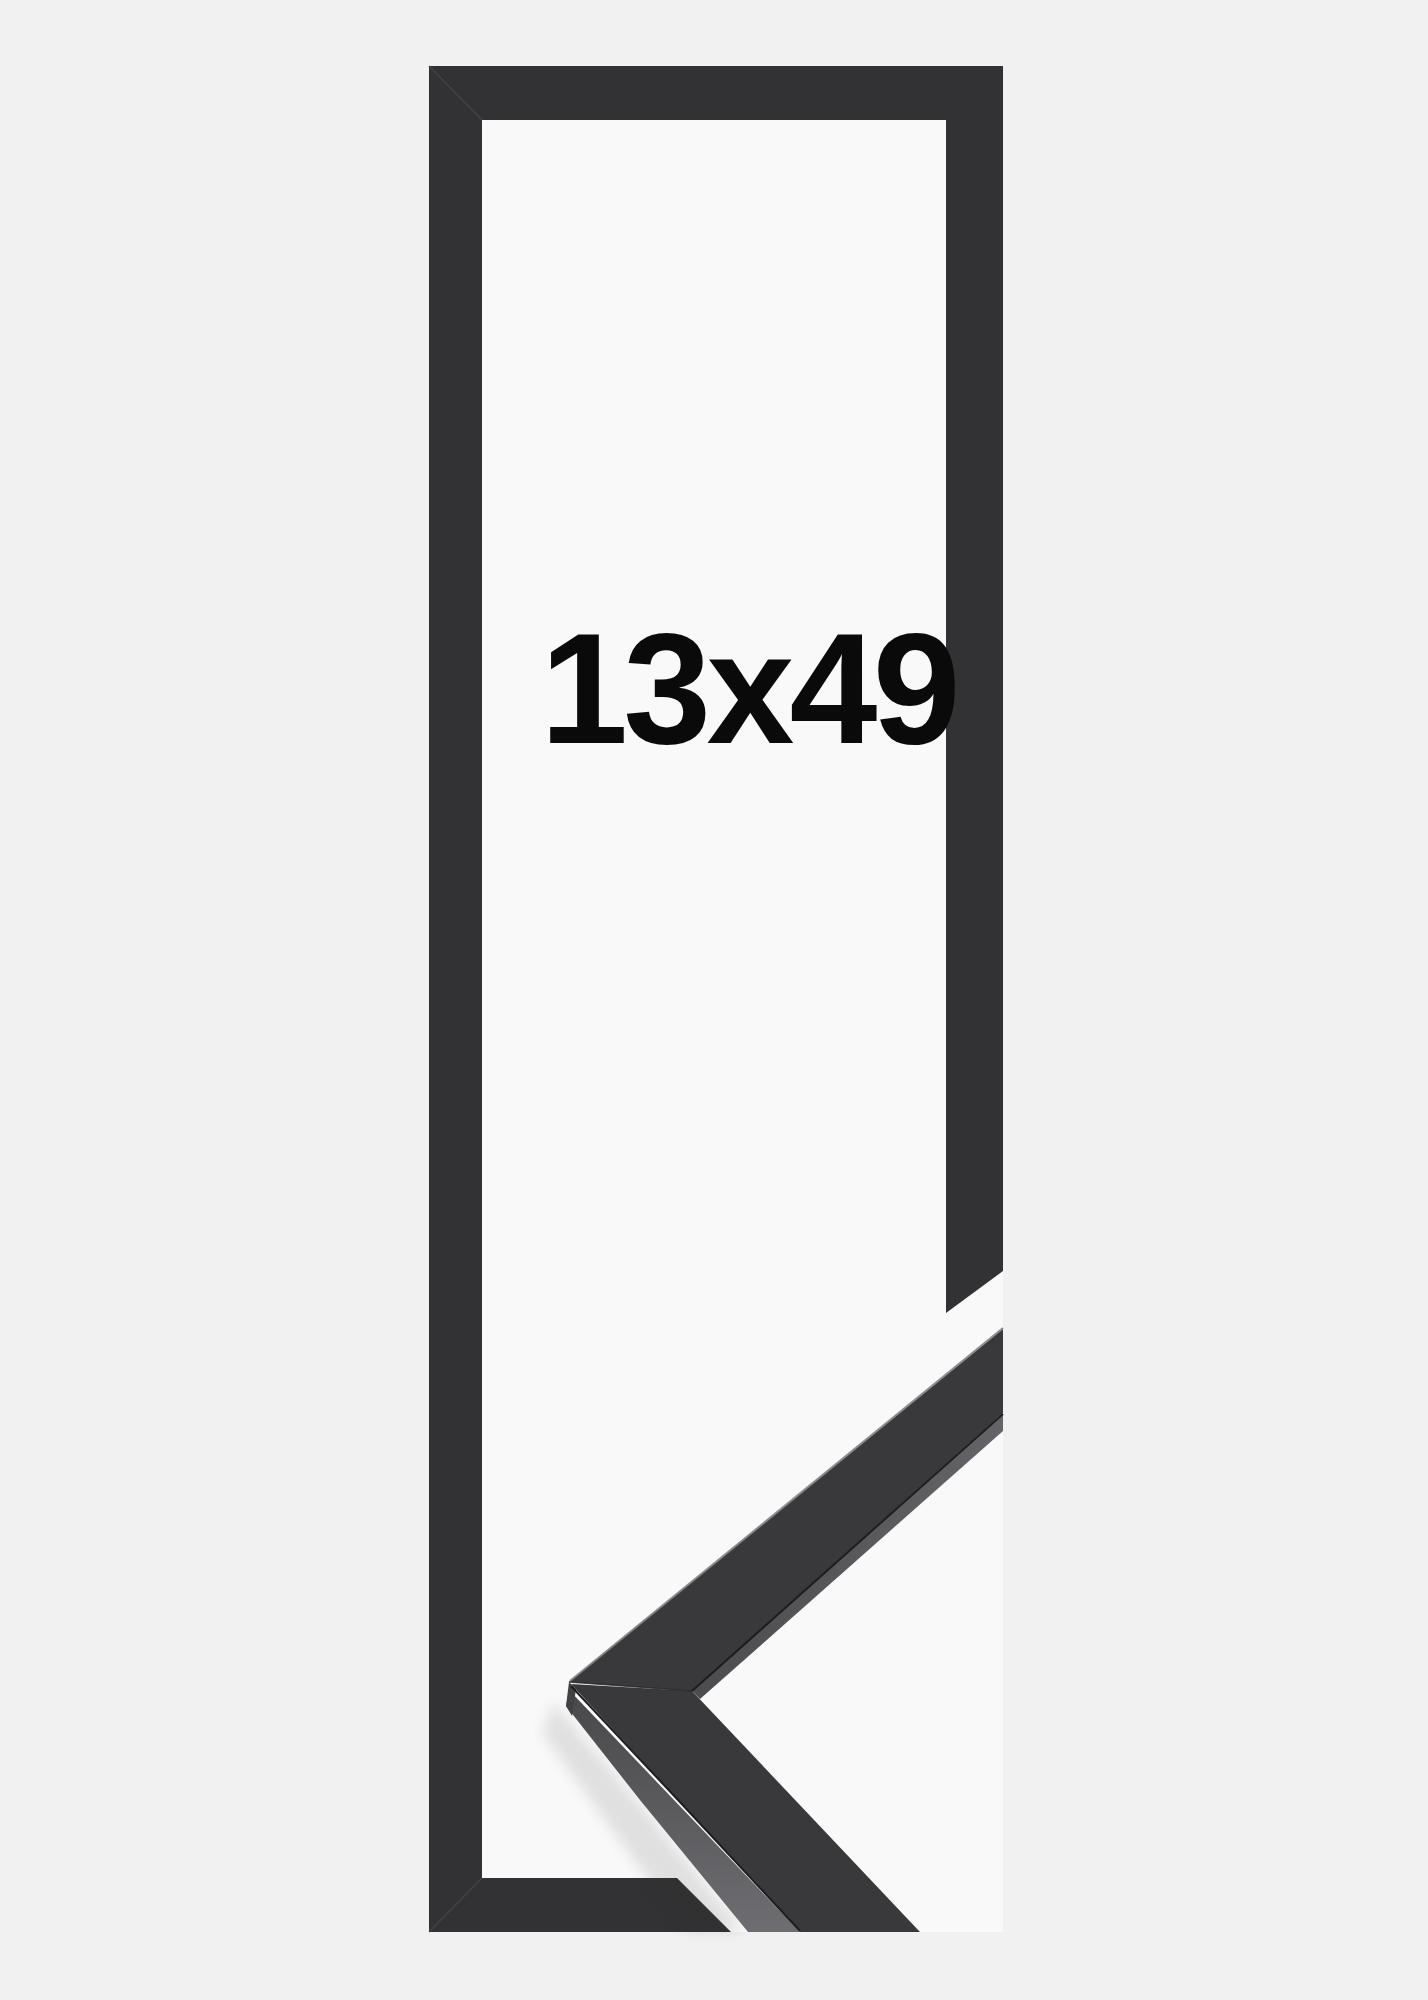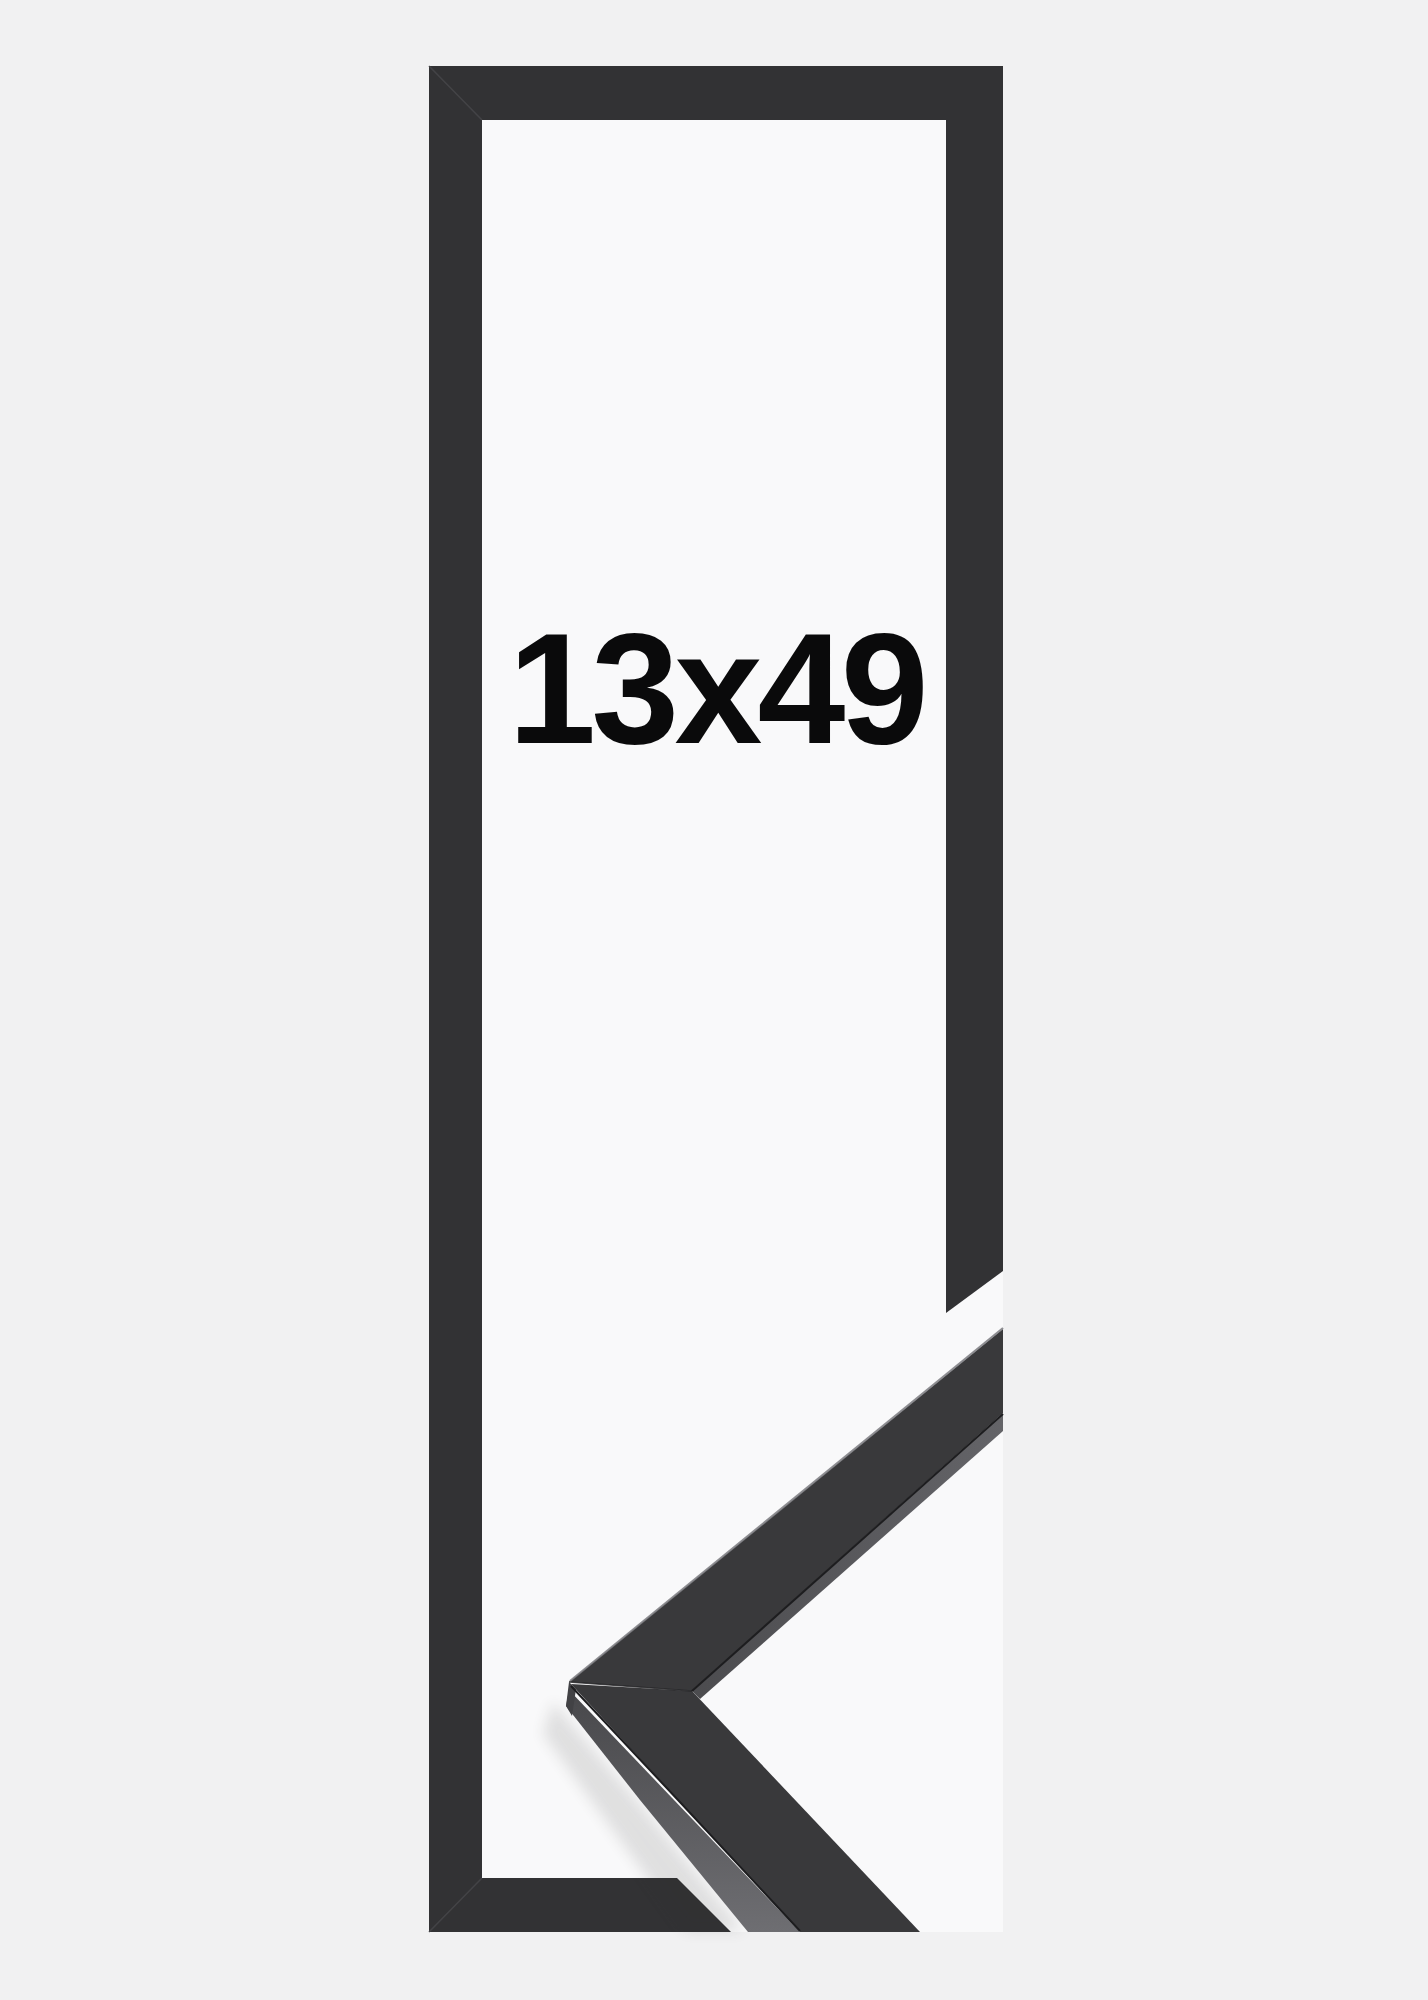--- a/index.html
+++ b/index.html
@@ -25,6 +25,7 @@
     color: #0a0a0b;
     white-space: nowrap;
     user-select: none;
+    padding-left: 32px;
   }
 </style>
 </head>

